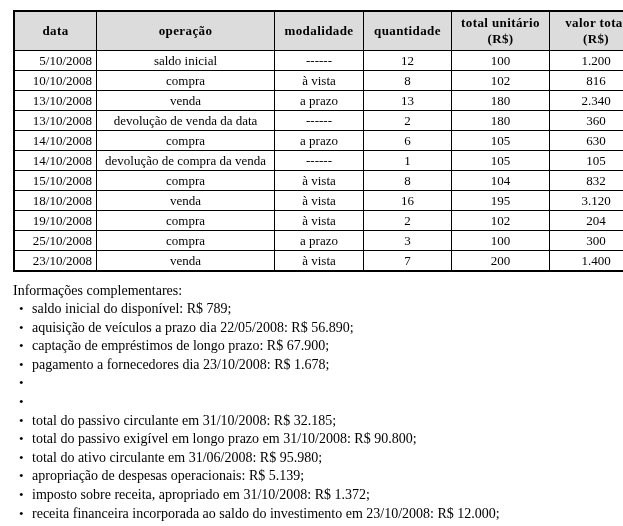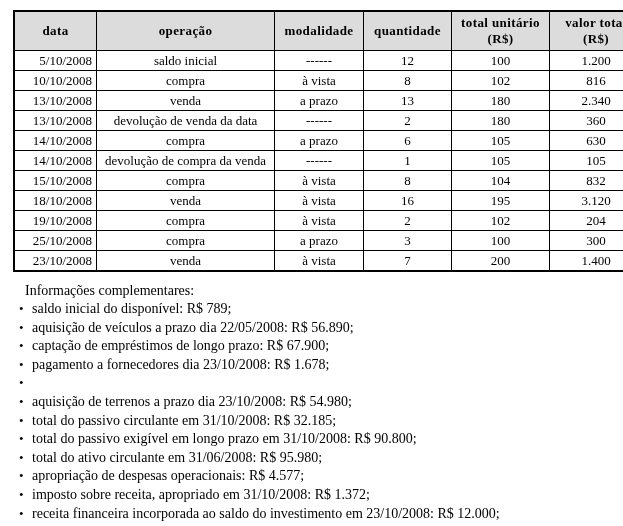--- a/index.html
+++ b/index.html
@@ -63,7 +63,7 @@
     font-size: 14px;
   }
   .notes-title {
-    margin-left: 12px;
+    margin-left: 0px;
     line-height: 19px;
   }
   ul.notes-list {

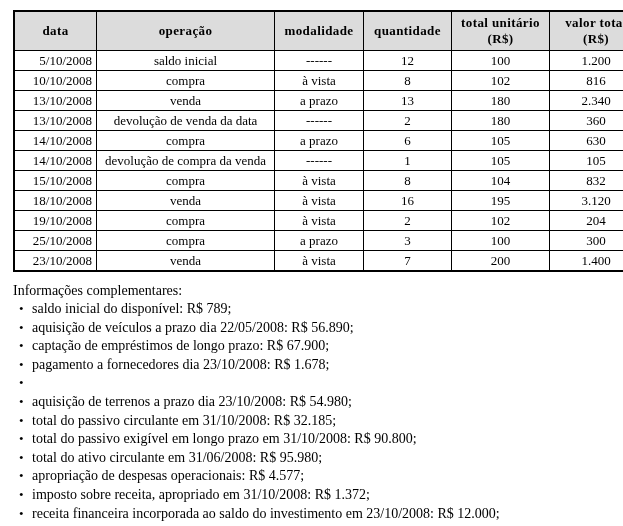--- a/index.html
+++ b/index.html
@@ -233,7 +233,6 @@
         </li>
         <li>
           <span class="bullet">•</span>
-          <span class="note-text">aquisição de terrenos a prazo dia 23/10/2008: R$ 54.980;</span>
         </li>
         <li>
           <span class="bullet">•</span>

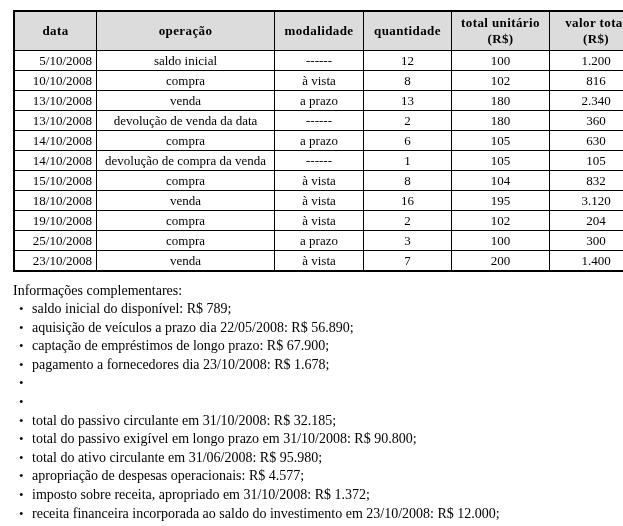--- a/index.html
+++ b/index.html
@@ -248,7 +248,7 @@
         </li>
         <li>
           <span class="bullet">•</span>
-          <span class="note-text">apropriação de despesas operacionais: R$ 4.577;</span>
+          <span class="note-text">apropriação de despesas operacionais: R$ 5.139;</span>
         </li>
         <li>
           <span class="bullet">•</span>

